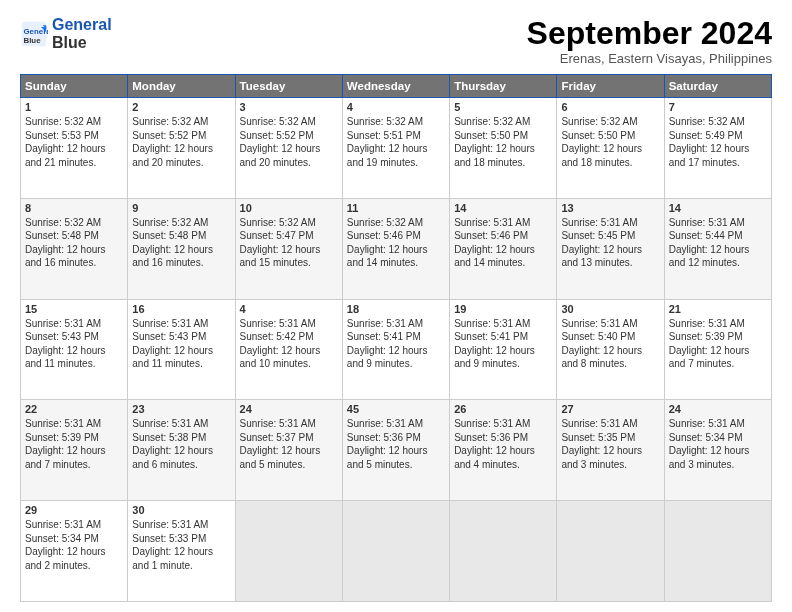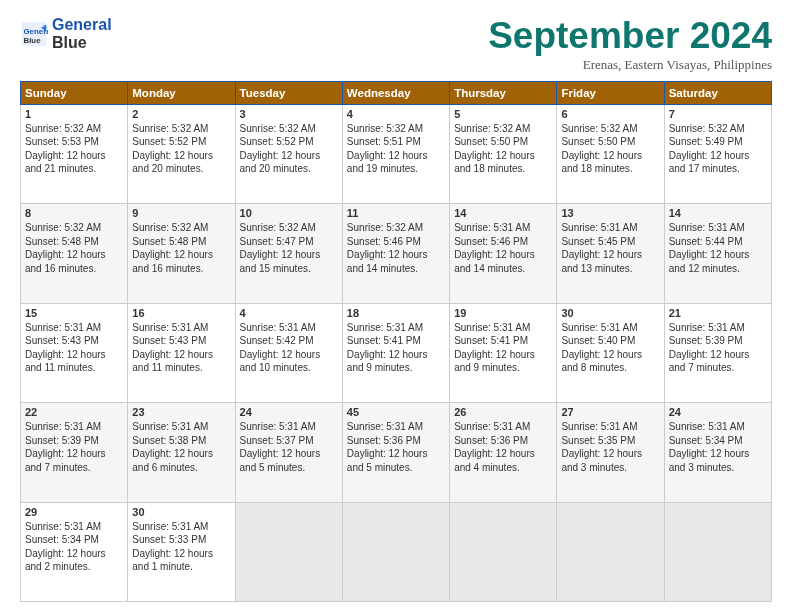--- a/index.html
+++ b/index.html
@@ -36,9 +36,9 @@
       text-align: right;
     }
     .month-title {
-      font-size: 37px;
+      font-size: 32px;
       font-weight: bold;
-      color: #0f766e;
+      color: #000000;
       line-height: 1.1;
     }
     .location {

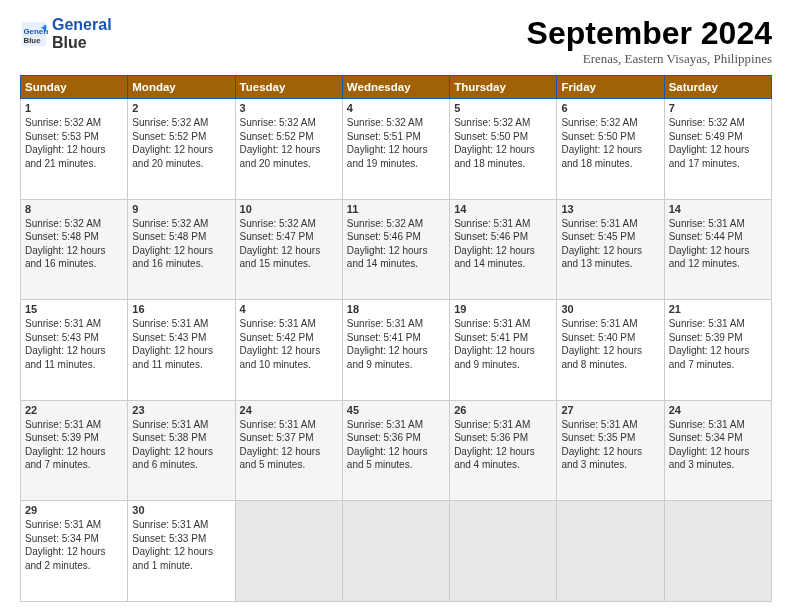--- a/index.html
+++ b/index.html
@@ -44,7 +44,6 @@
     .location {
       font-size: 13px;
       color: #555;
-      font-family: Liberation Serif, serif;
     }
     .calendar {
       flex: 1;

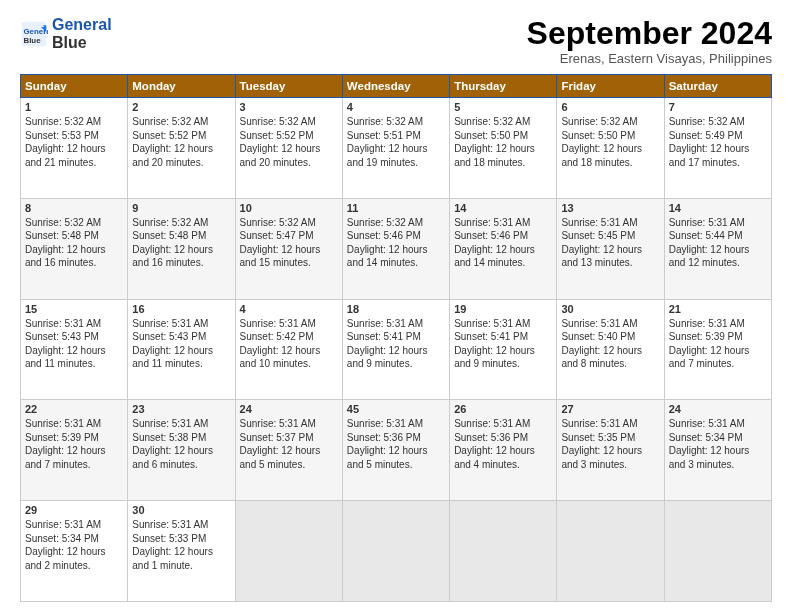--- a/index.html
+++ b/index.html
@@ -52,7 +52,7 @@
       table-layout: fixed;
     }
     .calendar thead tr th {
-      background: #a16207;
+      background: #737373;
       color: #fff;
       font-size: 11.5px;
       font-weight: bold;

